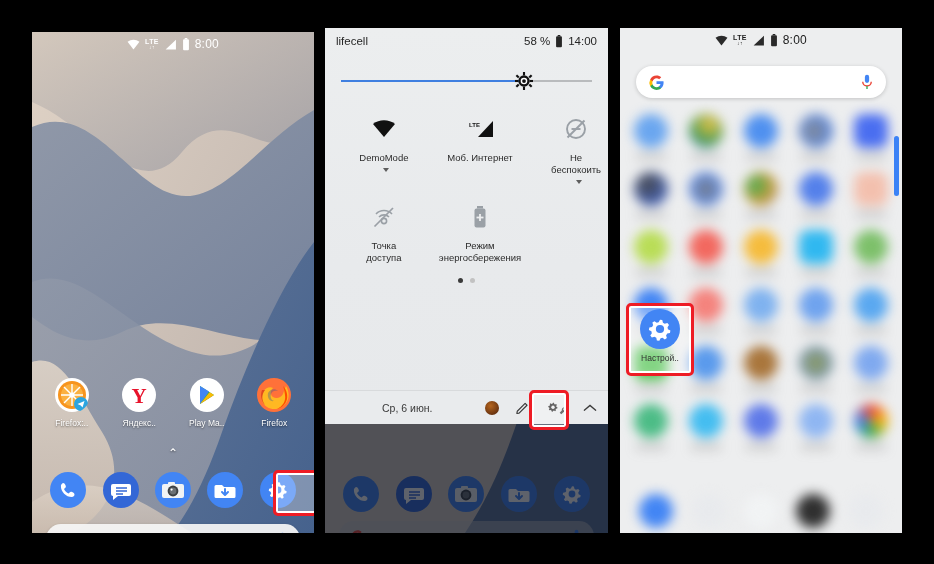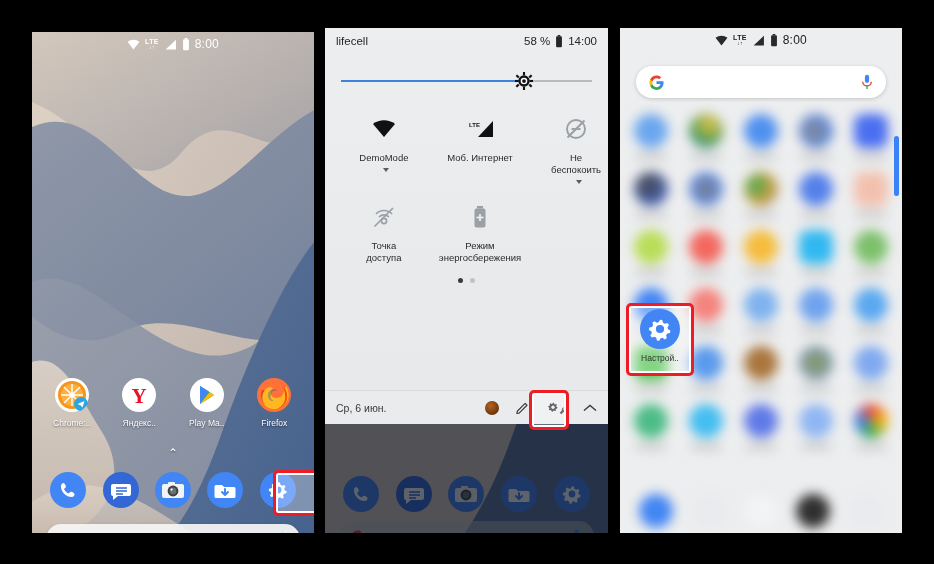--- a/index.html
+++ b/index.html
@@ -137,7 +137,7 @@
     display: flex; align-items: center; padding: 0 11px;
     background: #e9ebed;
   }
-  .qs-date { font-size: 10.5px; color: #3a3a3a; }
+  .qs-date { font-size: 10.5px; color: #3a3a3a; margin-left: 46px; }
   .qs-f-icons { margin-left: auto; display: flex; align-items: center; gap: 16px; }
   .avatar {
     width: 14px; height: 14px; border-radius: 50%;

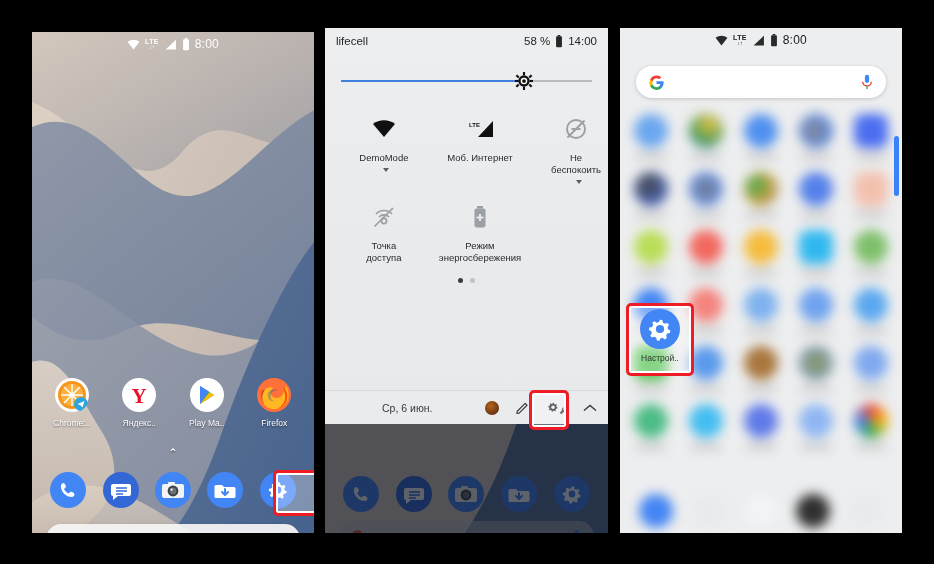--- a/index.html
+++ b/index.html
@@ -268,7 +268,7 @@
             <path d="M23.5 27 L30.5 24 L28.5 30.5 L26.8 28.4 Z" fill="#fff"></path>
           </svg>
         </div>
-        <div class="app-label">Chrome:..</div>
+        <div class="app-label">Firefox:..</div>
       </div>
       <div class="app-cell">
         <div class="app-ico">

